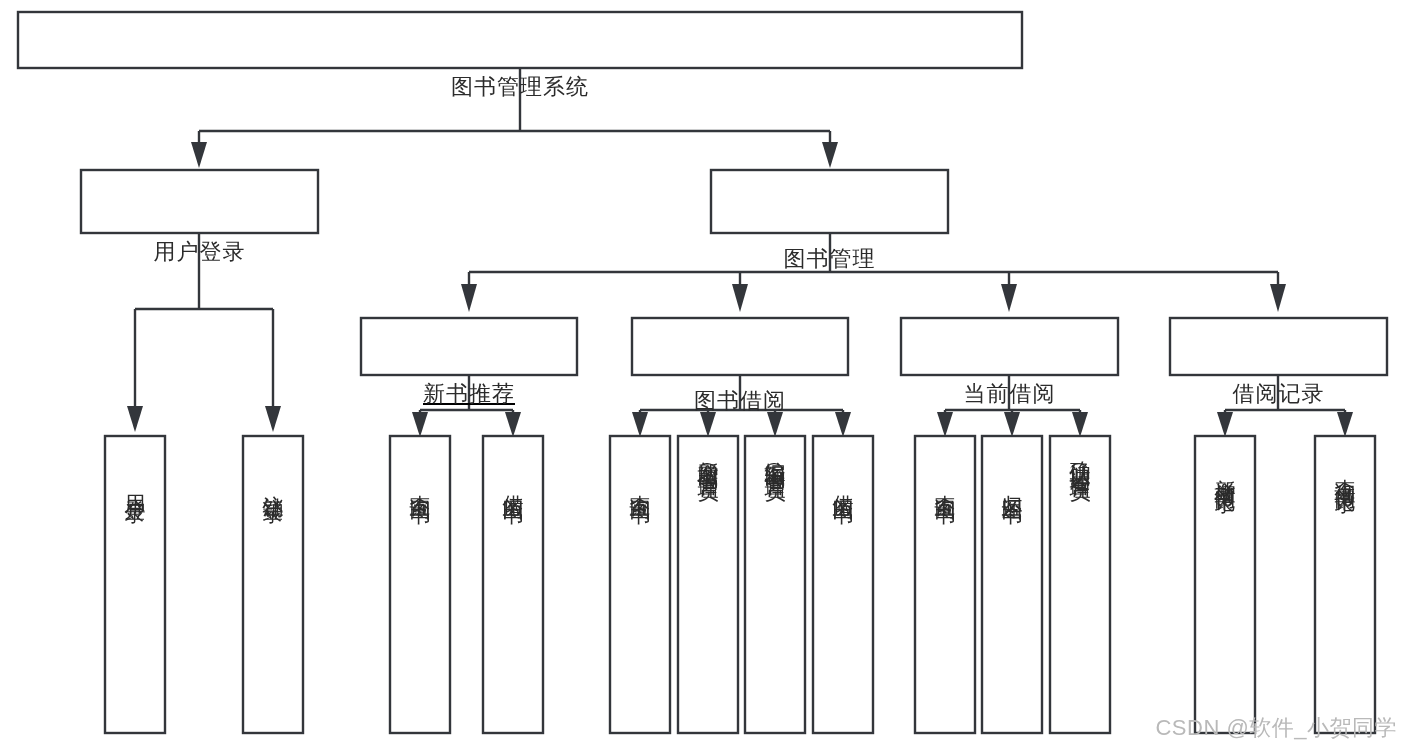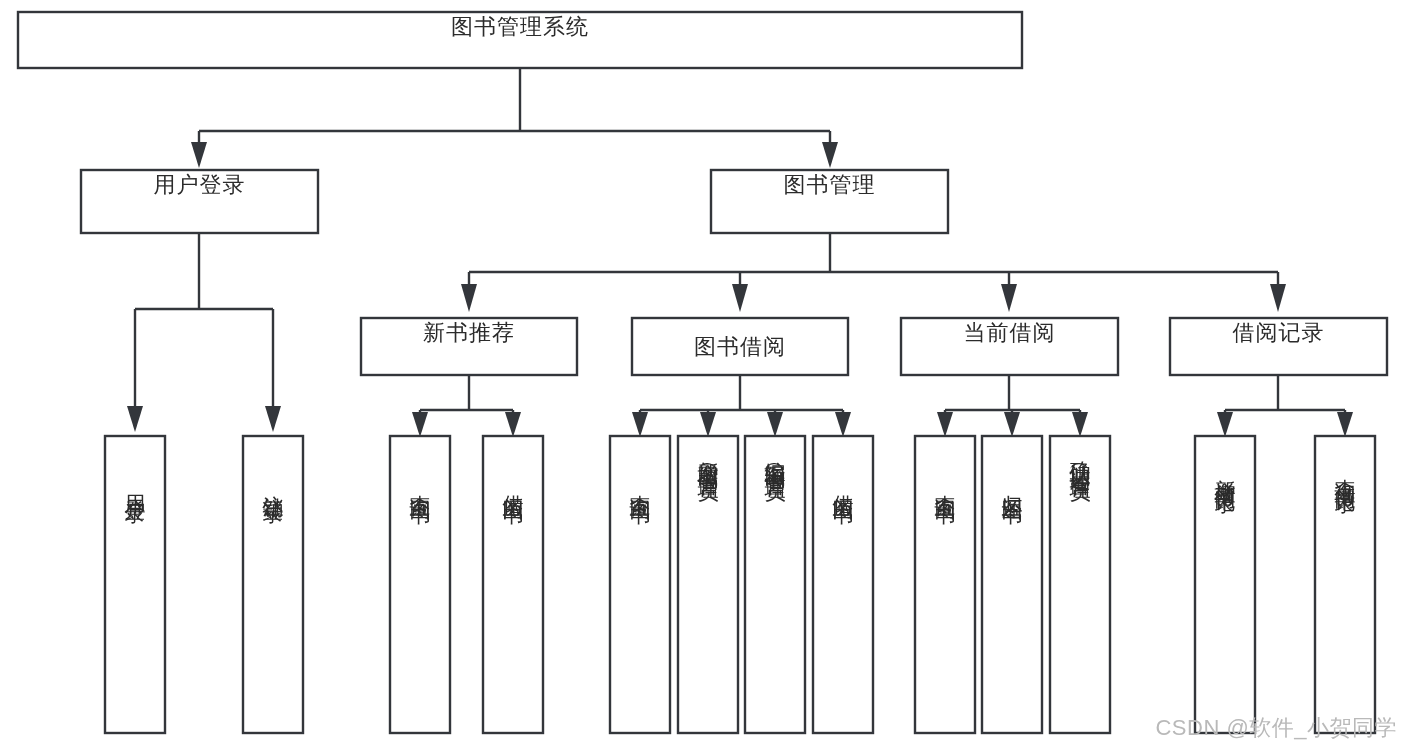--- a/index.html
+++ b/index.html
@@ -52,9 +52,10 @@
   .hlabel-wrap {
     position: absolute;
     display: flex;
-    align-items: flex-start;
+    align-items: flex-end;
     justify-content: center;
     pointer-events: none;
+    margin-top: 34px;
   }
   .hlabel-text {
     font-family: "Liberation Sans", "DejaVu Sans", sans-serif;

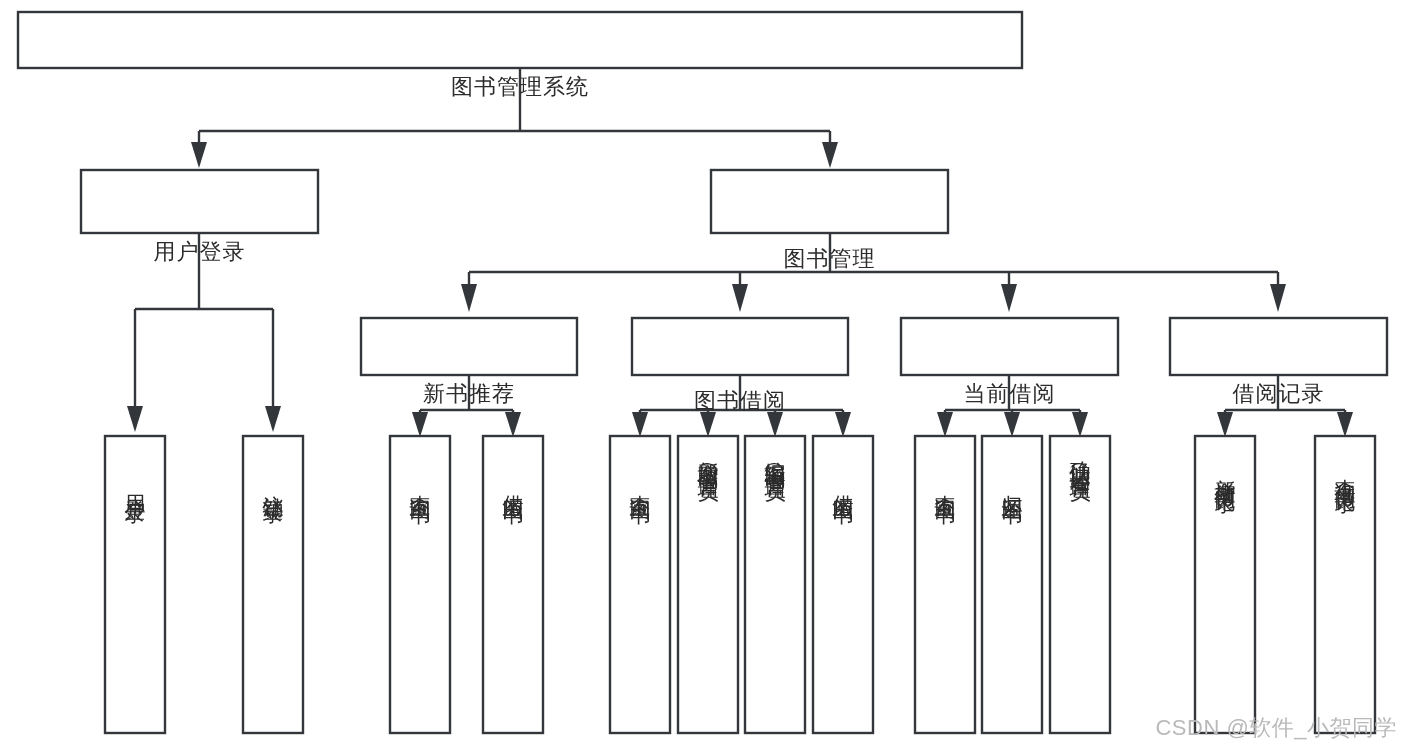--- a/index.html
+++ b/index.html
@@ -198,7 +198,7 @@
     <span class="hlabel-text">图书管理</span>
   </div>
 
-  <div class="hlabel-wrap" style="left:361px; top:318px; width:216px; height:57px;">
+  <div class="hlabel-wrap" style="left:361px; top:318px; width:216px; height:57px;text-decoration:underline;">
     <span class="hlabel-text">新书推荐</span>
   </div>
 

